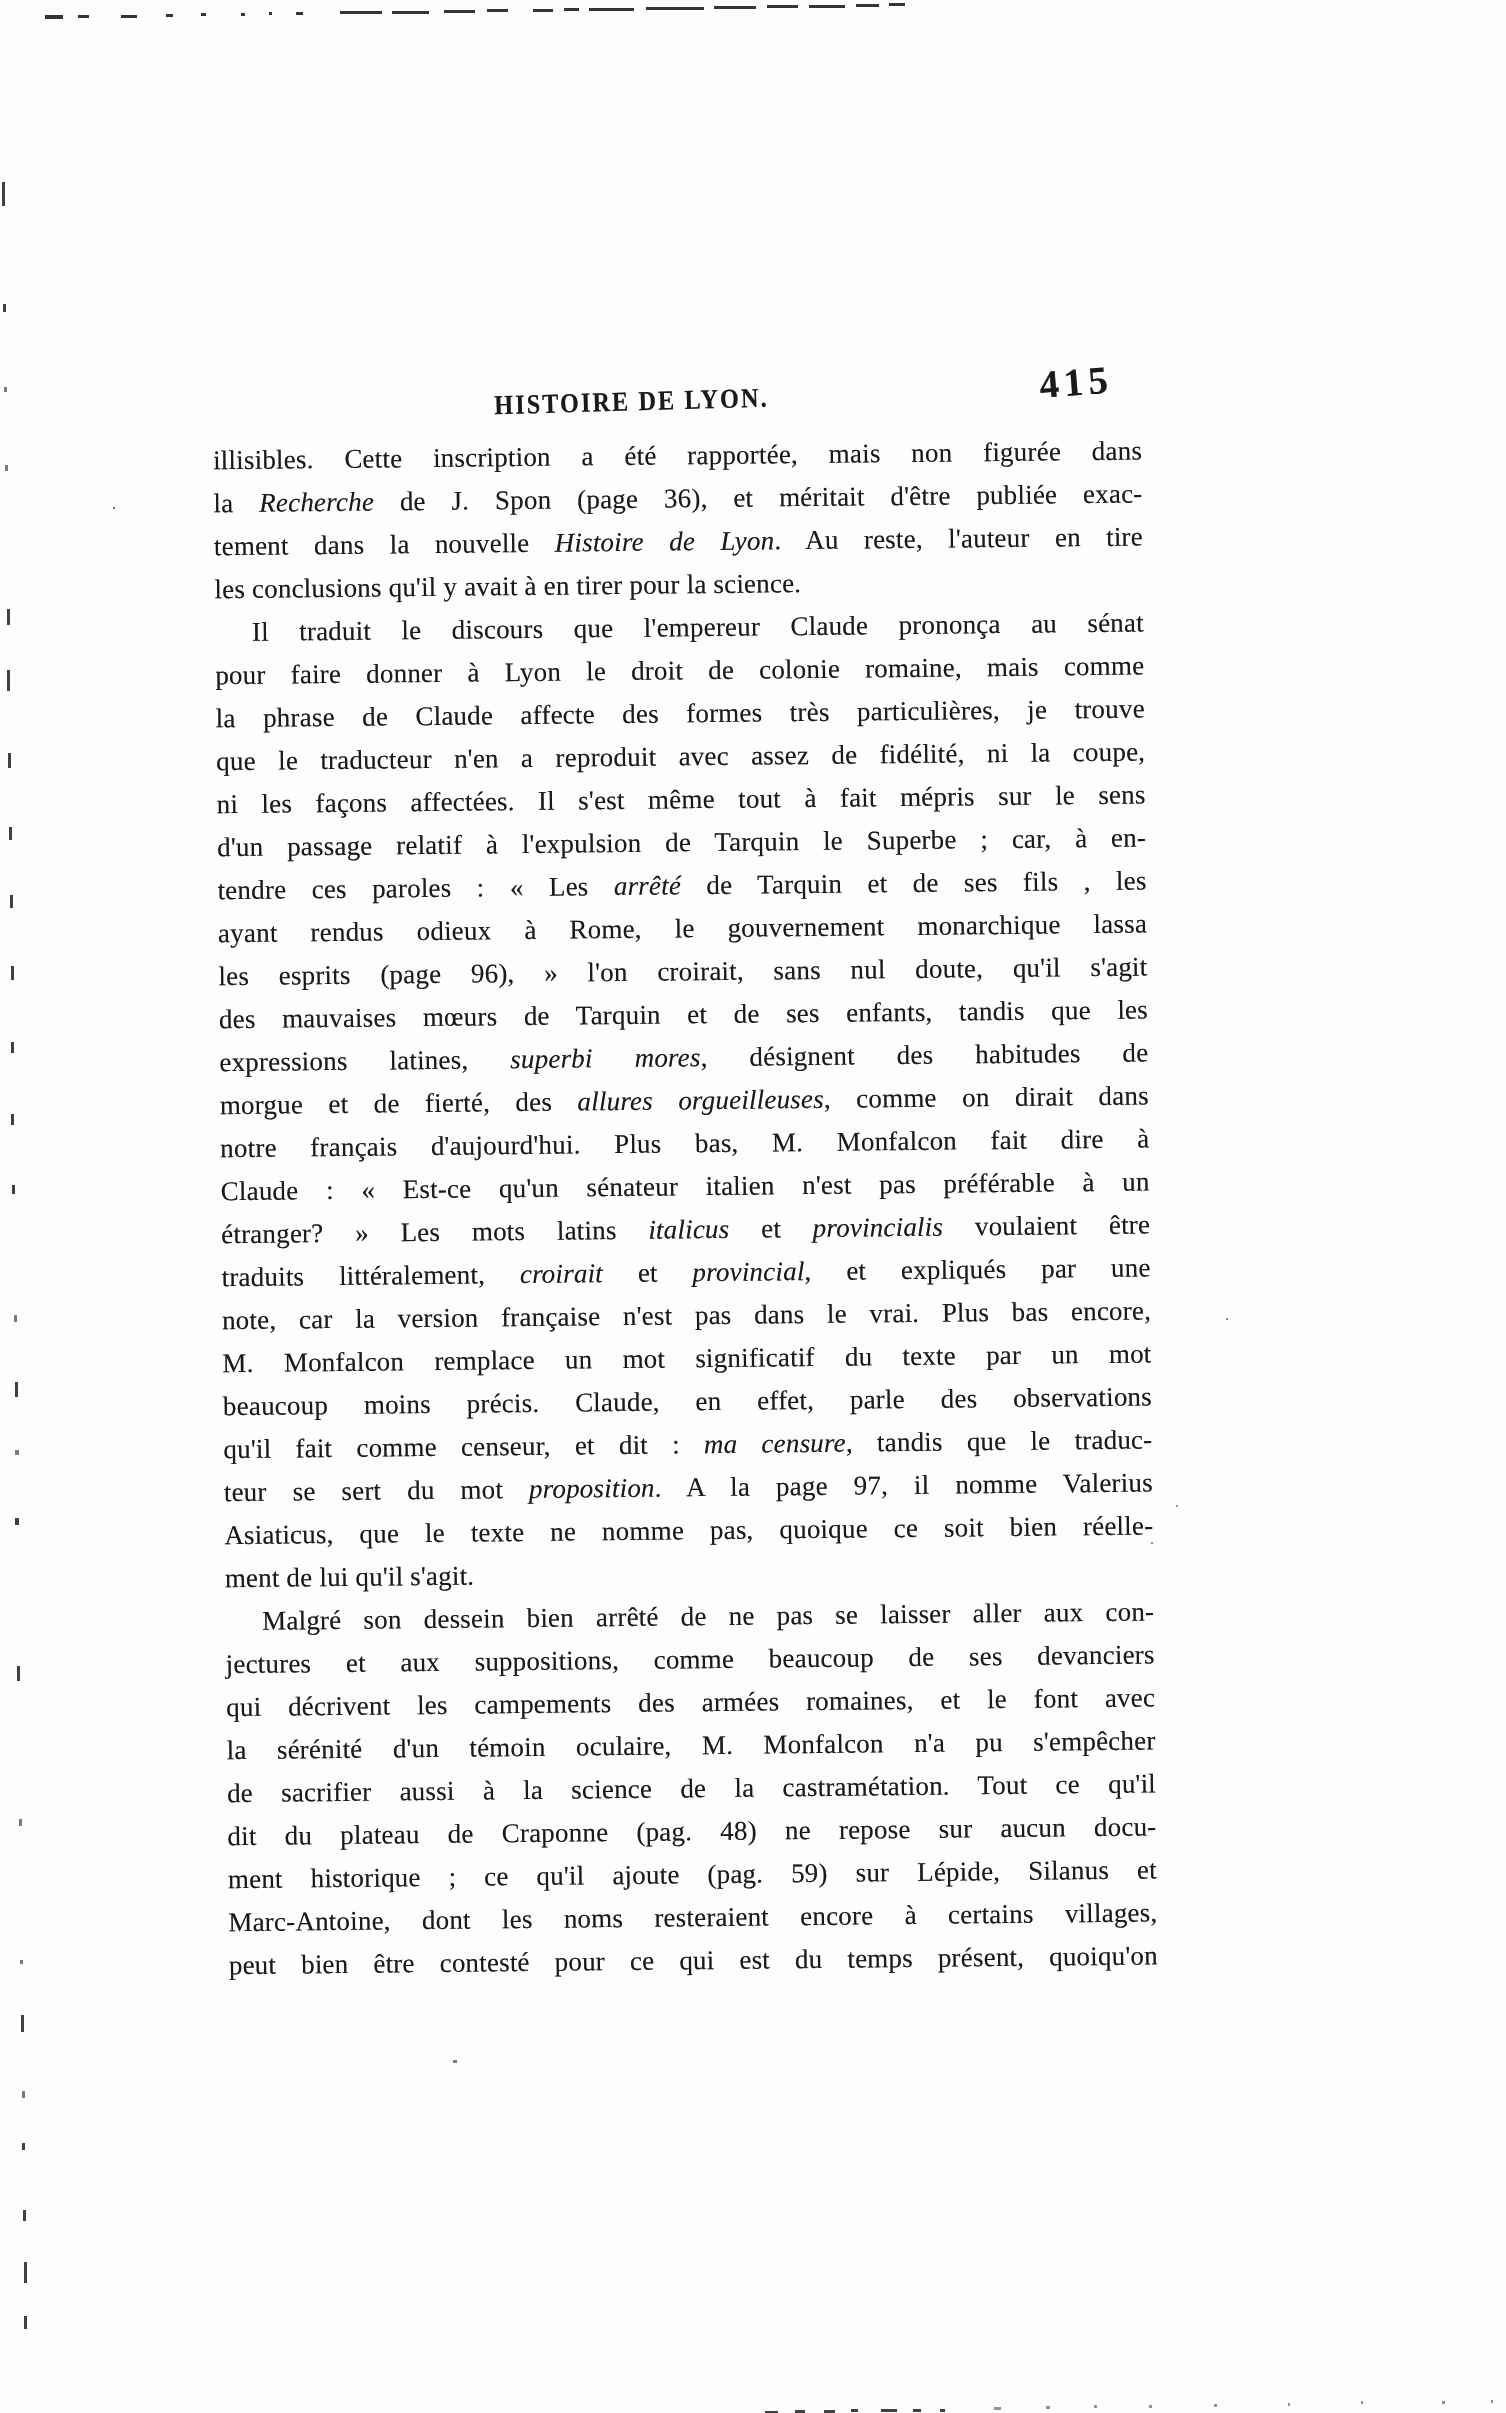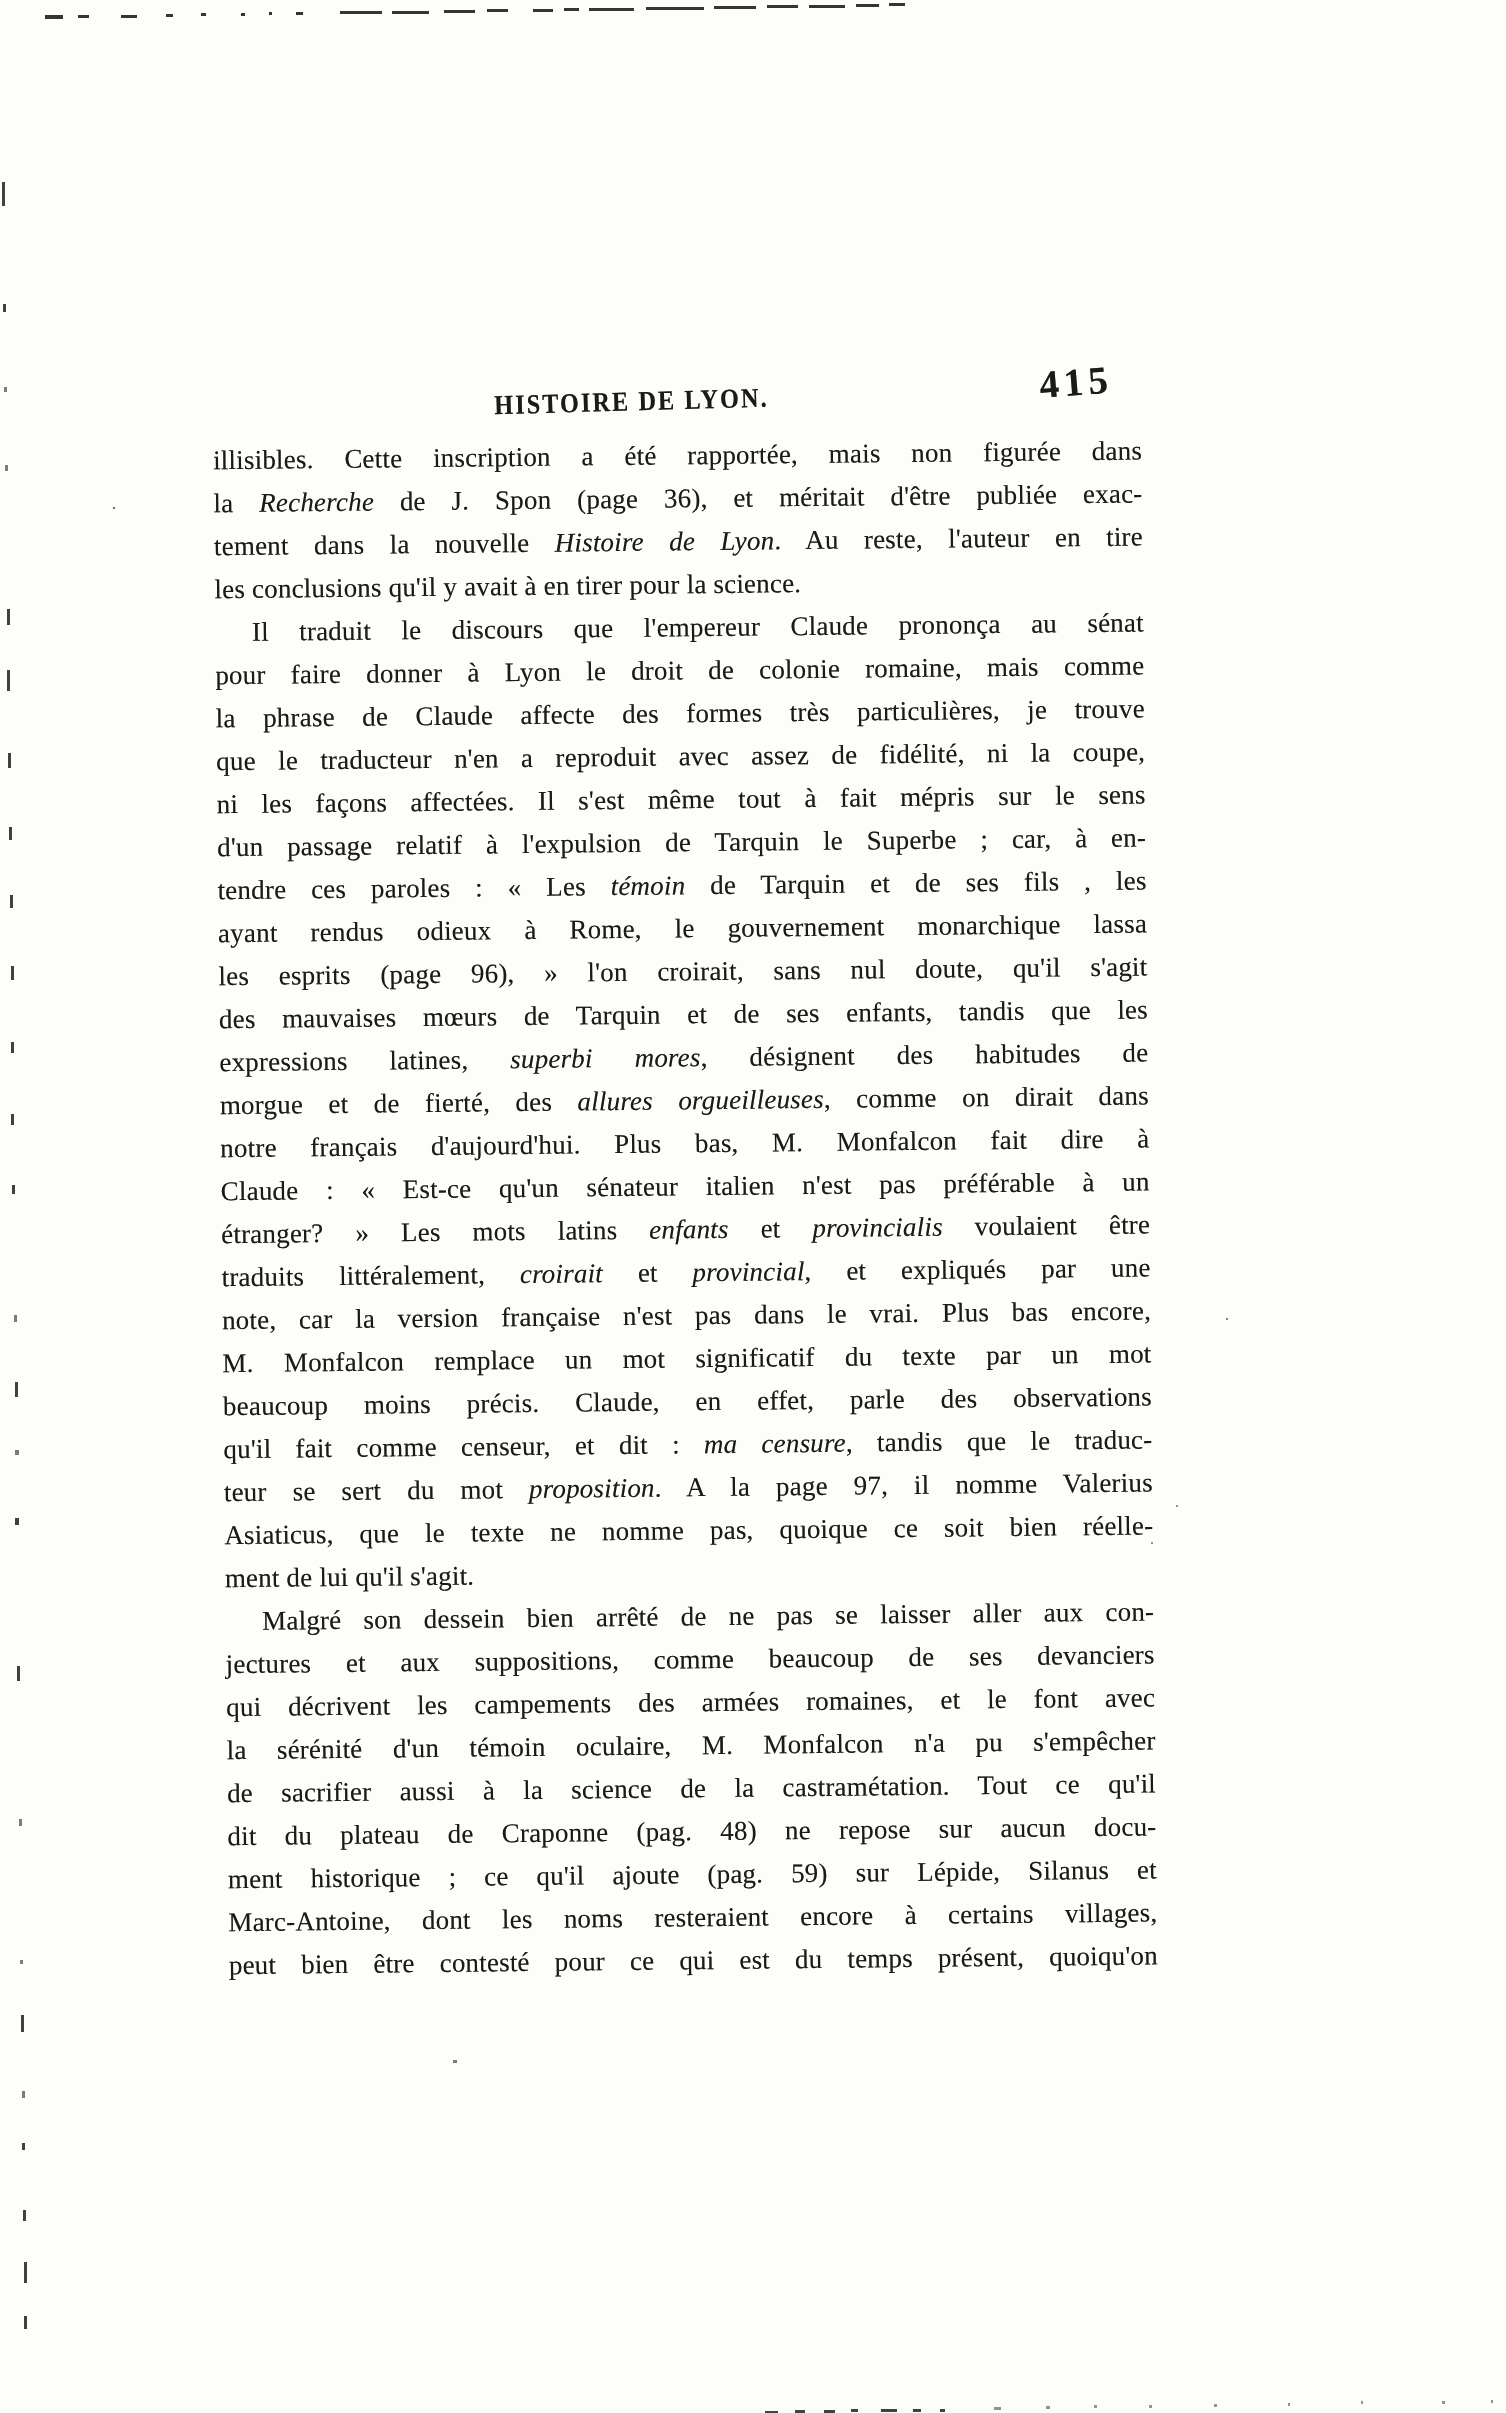--- a/index.html
+++ b/index.html
@@ -145,7 +145,7 @@
           <div class="line"><span>que le traducteur n'en a reproduit avec assez de fidélité, ni la coupe,</span></div>
           <div class="line"><span>ni les façons affectées. Il s'est même tout à fait mépris sur le sens</span></div>
           <div class="line"><span>d'un passage relatif à l'expulsion de Tarquin le Superbe ; car, à en-</span></div>
-          <div class="line"><span>tendre ces paroles : « Les </span><span class="it">témoin</span><span> de Tarquin et de ses fils , les</span></div>
+          <div class="line"><span>tendre ces paroles : « Les </span><span class="it">arrêté</span><span> de Tarquin et de ses fils , les</span></div>
           <div class="line"><span>ayant rendus odieux à Rome, le gouvernement monarchique lassa</span></div>
           <div class="line"><span>les esprits (page 96), » l'on croirait, sans nul doute, qu'il s'agit</span></div>
           <div class="line"><span>des mauvaises mœurs de Tarquin et de ses enfants, tandis que les</span></div>

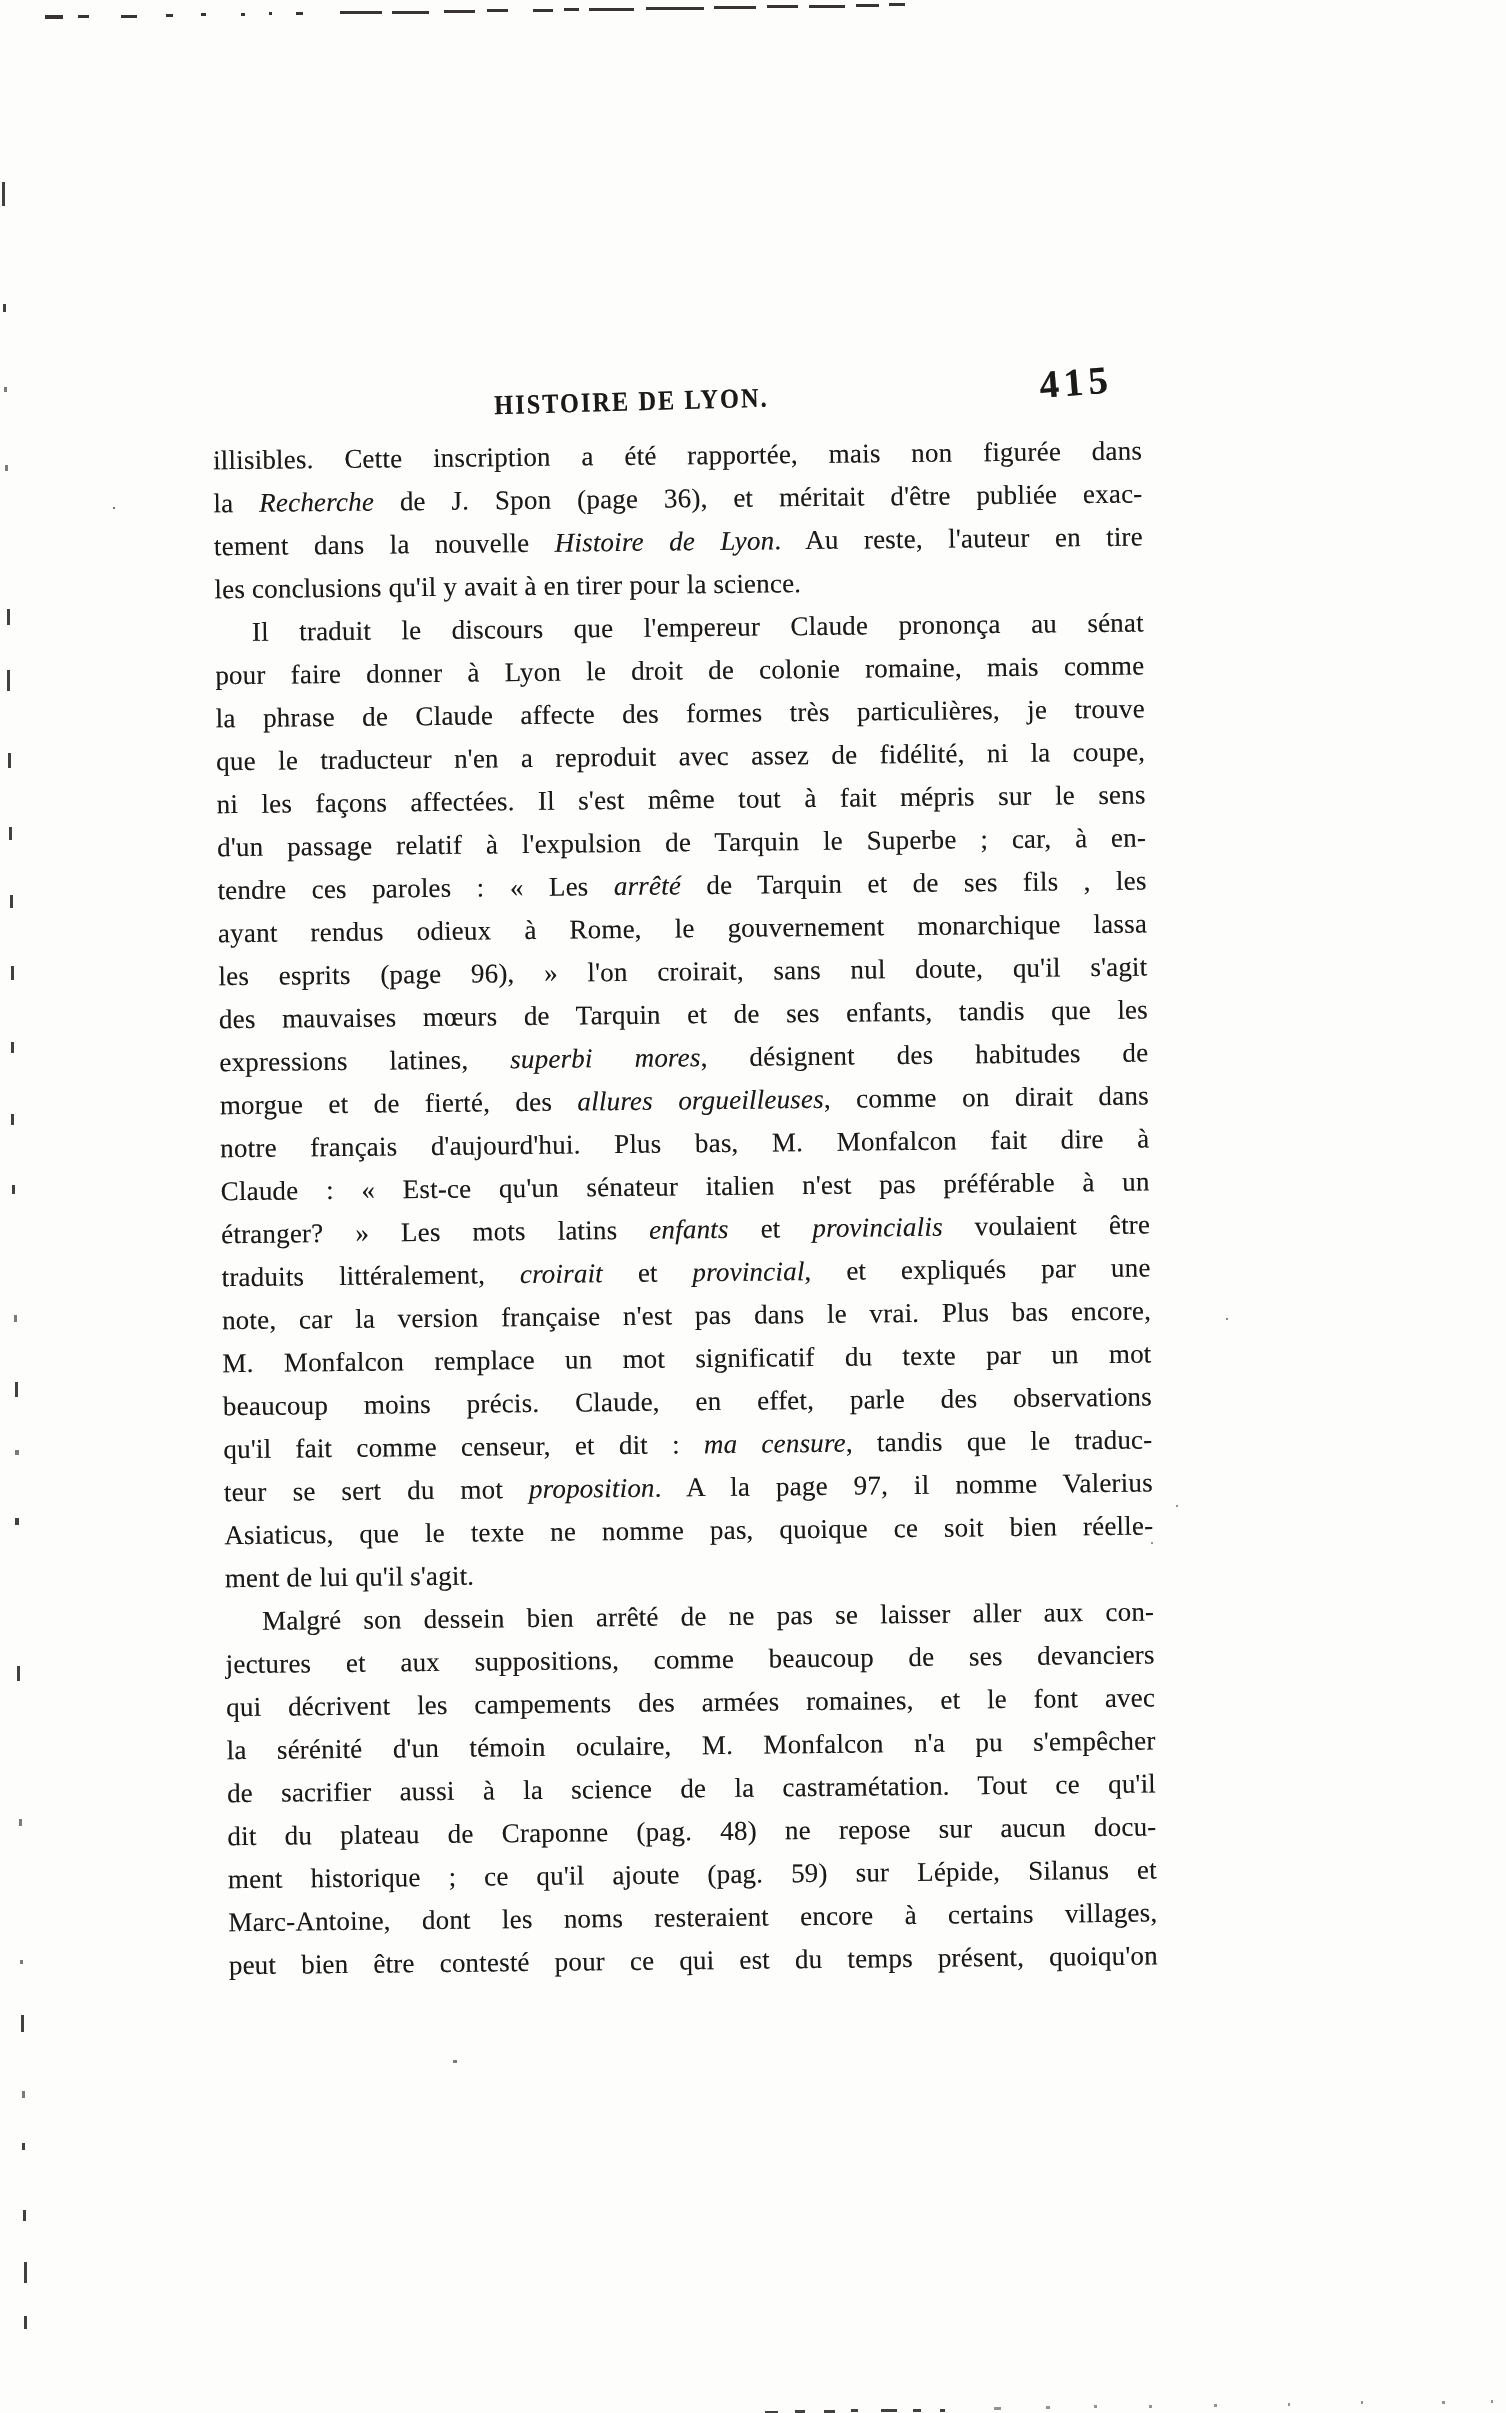--- a/index.html
+++ b/index.html
@@ -153,7 +153,7 @@
           <div class="line"><span>morgue et de fierté, des </span><span class="it">allures orgueilleuses</span><span>, comme on dirait dans</span></div>
           <div class="line"><span>notre français d'aujourd'hui. Plus bas, M. Monfalcon fait dire à</span></div>
           <div class="line"><span>Claude : « Est-ce qu'un sénateur italien n'est pas préférable à un</span></div>
-          <div class="line"><span>étranger? » Les mots latins </span><span class="it">enfants</span><span> et </span><span class="it">provincialis</span><span> voulaient être</span></div>
+          <div class="line"><span>étranger? » Les mots latins </span><span class="it">italicus</span><span> et </span><span class="it">provincialis</span><span> voulaient être</span></div>
           <div class="line"><span>traduits littéralement, </span><span class="it">croirait</span><span> et </span><span class="it">provincial</span><span>, et expliqués par une</span></div>
           <div class="line"><span>note, car la version française n'est pas dans le vrai. Plus bas encore,</span></div>
           <div class="line"><span>M. Monfalcon remplace un mot significatif du texte par un mot</span></div>

